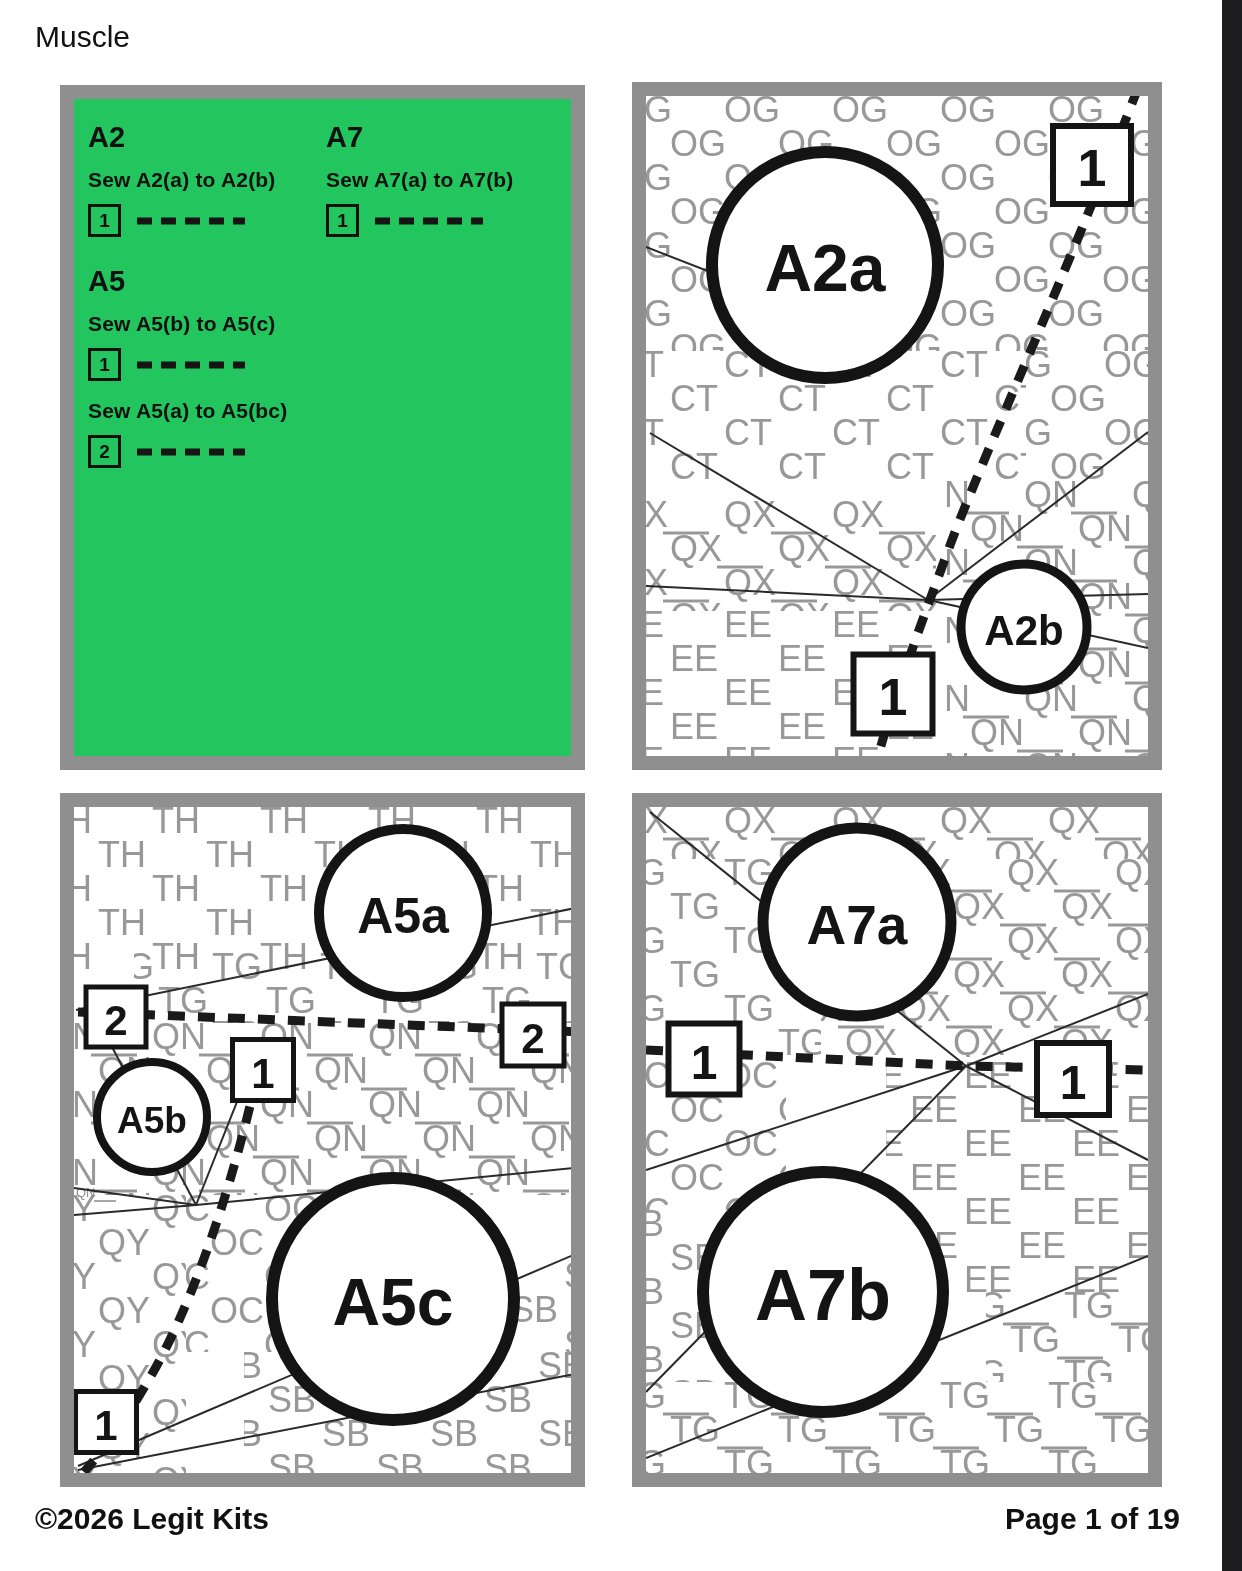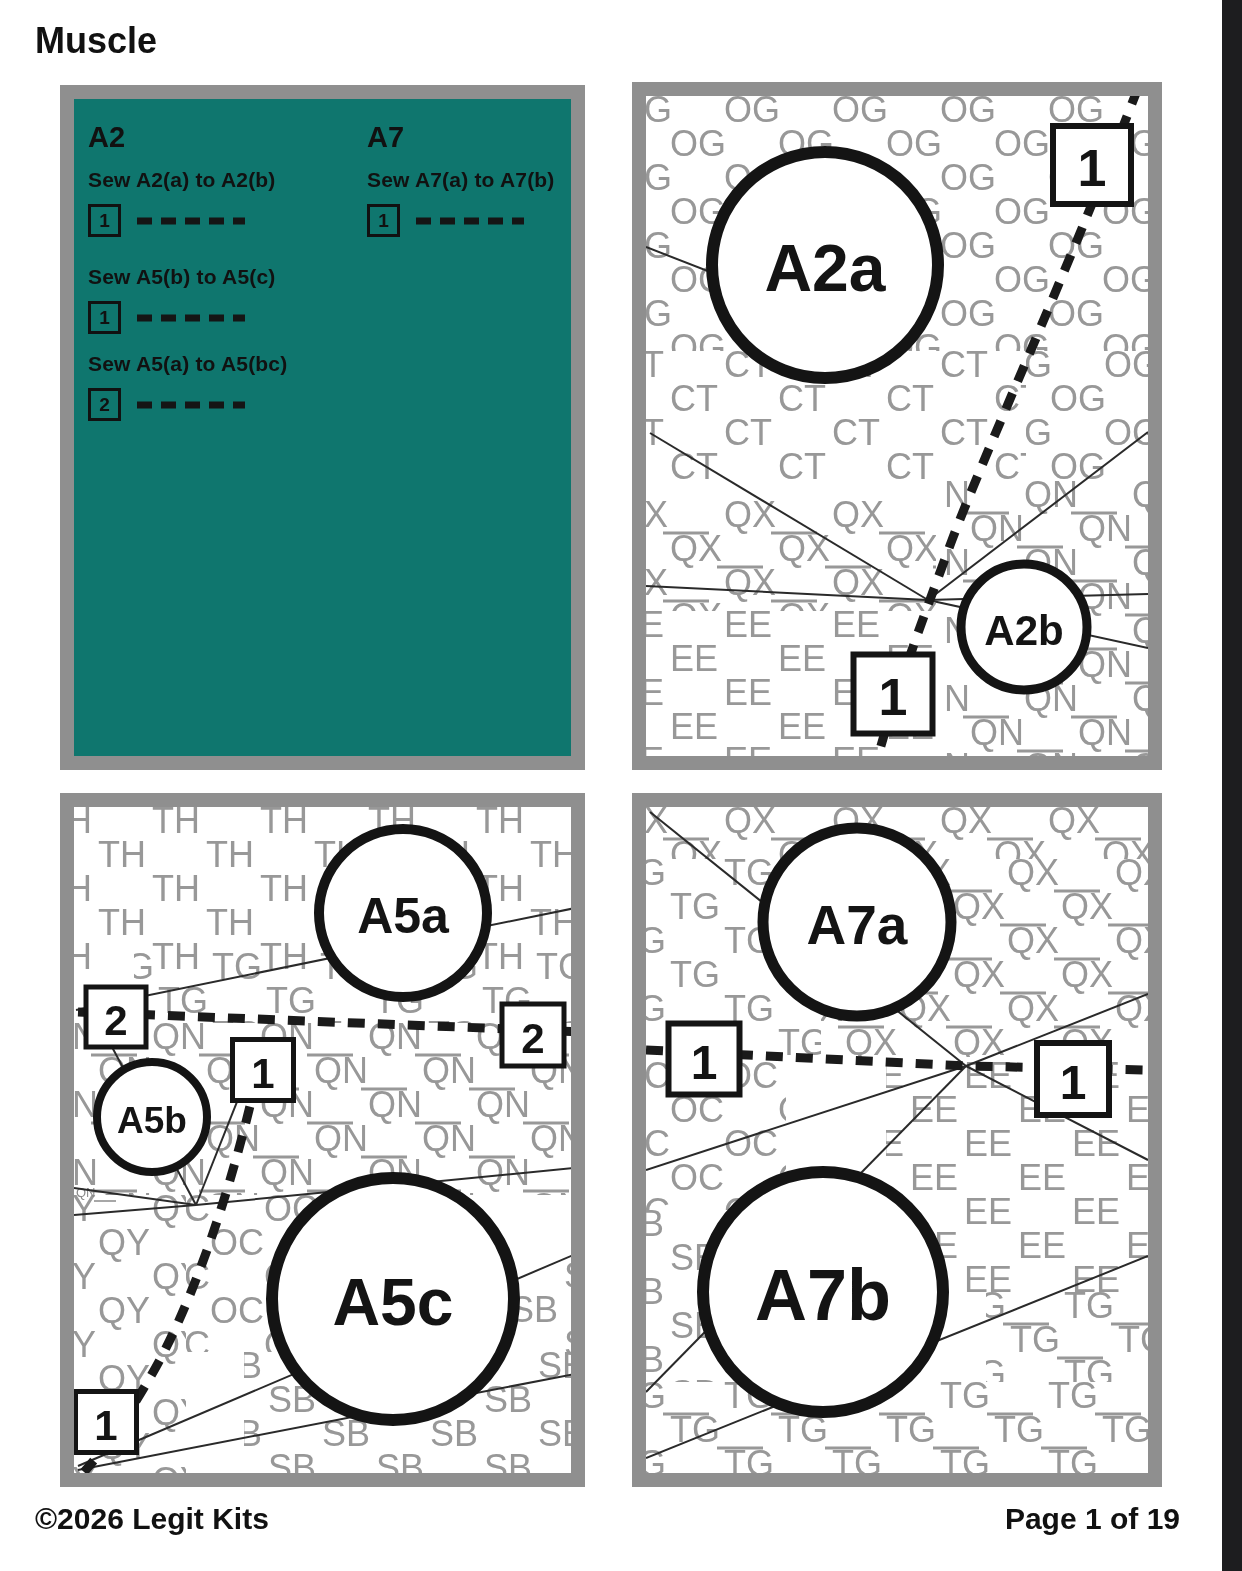--- a/index.html
+++ b/index.html
@@ -5,7 +5,7 @@
   html,body{margin:0;padding:0;background:#ffffff;}
   .page{position:relative;width:1242px;height:1571px;background:#ffffff;overflow:hidden;
         font-family:"Liberation Sans",sans-serif;color:#111;}
-  .hdr-left{position:absolute;left:35px;top:20px;font-size:36px;font-weight:bold;}
+  .hdr-left{position:absolute;left:35px;top:20px;font-size:30px;font-weight:normal;}
   .hdr-right{position:absolute;right:62px;top:20px;font-size:30px;font-weight:bold;}
   .ftr-left{position:absolute;left:35px;top:1502px;font-size:30px;font-weight:bold;}
   .ftr-right{position:absolute;right:62px;top:1502px;font-size:30px;font-weight:bold;text-align:center;}

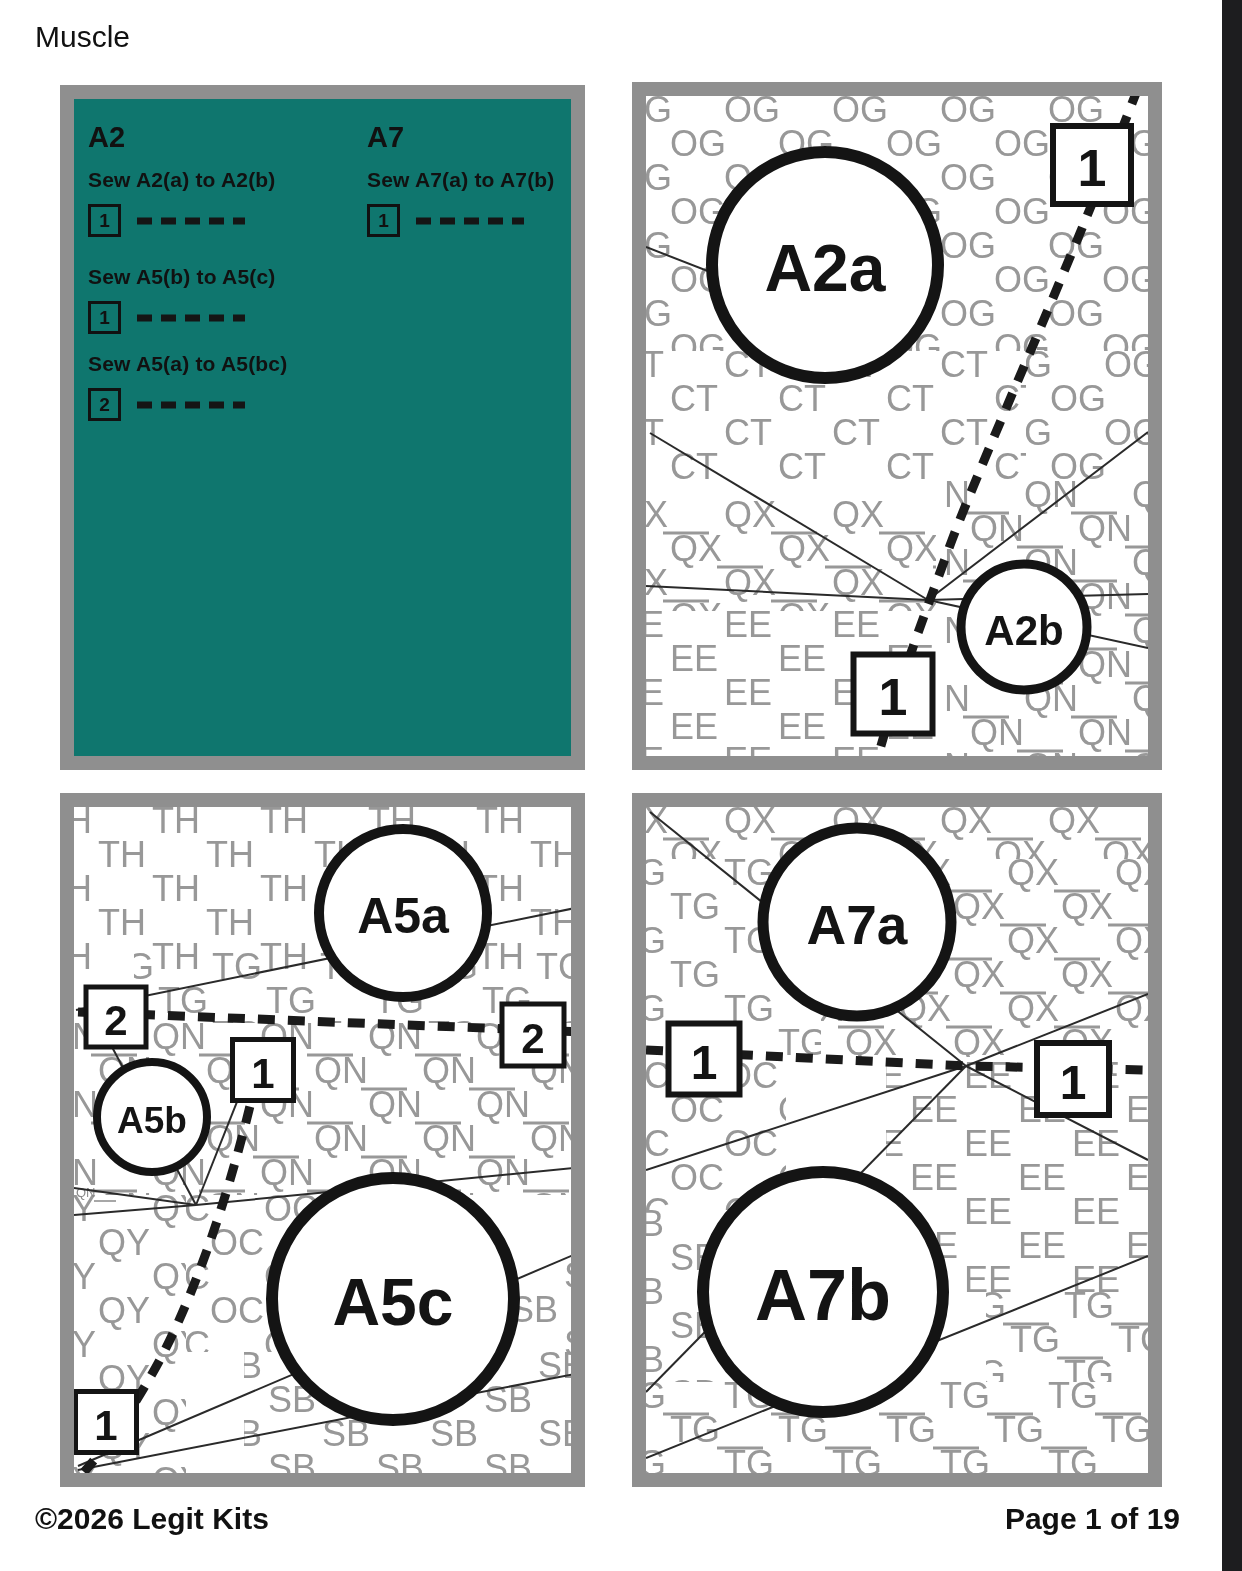--- a/index.html
+++ b/index.html
@@ -11,7 +11,7 @@
   .ftr-right{position:absolute;right:62px;top:1502px;font-size:30px;font-weight:bold;text-align:center;}
   .side-strip{position:absolute;right:0;top:0;width:20px;height:1571px;background:#1d1d1f;}
   .panel-instr{position:absolute;left:60px;top:85px;width:525px;height:685px;
-        border:14px solid #8f8f8f;box-sizing:border-box;background:#0f766e;
+        border:14px solid #8f8f8f;box-sizing:border-box;background:#22c55e;
         padding:16px 10px 0 14px;display:flex;}
   .instr-col1{width:238px;flex:none;}
   .instr-col2{flex:1;margin-left:41px;}

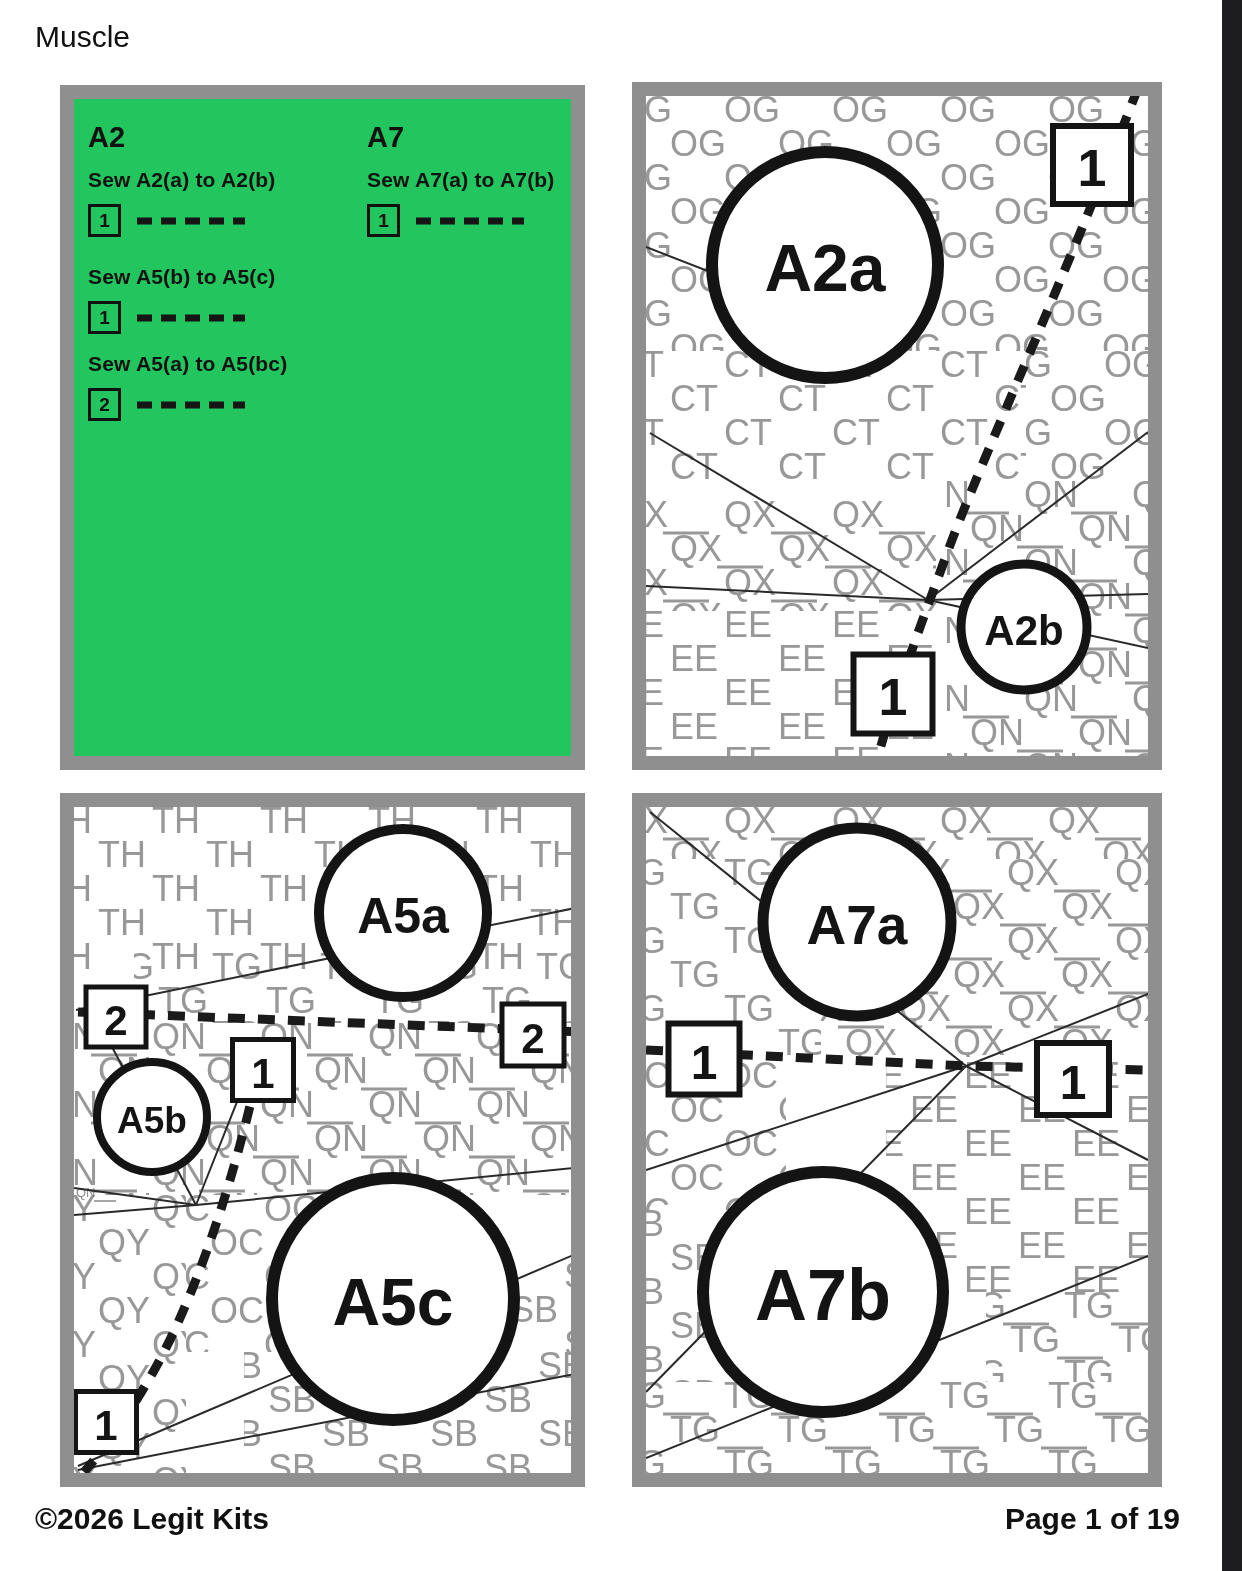--- a/index.html
+++ b/index.html
@@ -14,7 +14,7 @@
         border:14px solid #8f8f8f;box-sizing:border-box;background:#22c55e;
         padding:16px 10px 0 14px;display:flex;}
   .instr-col1{width:238px;flex:none;}
-  .instr-col2{flex:1;margin-left:41px;}
+  .instr-col2{flex:1;}
   .pc-heading{font-size:29px;font-weight:bold;margin:6px 0 14px 0;}
   .sew-text{font-size:21px;font-weight:bold;margin:0 0 12px 0;letter-spacing:.2px;}
   .step-row{display:flex;align-items:center;margin:0 0 18px 0;}

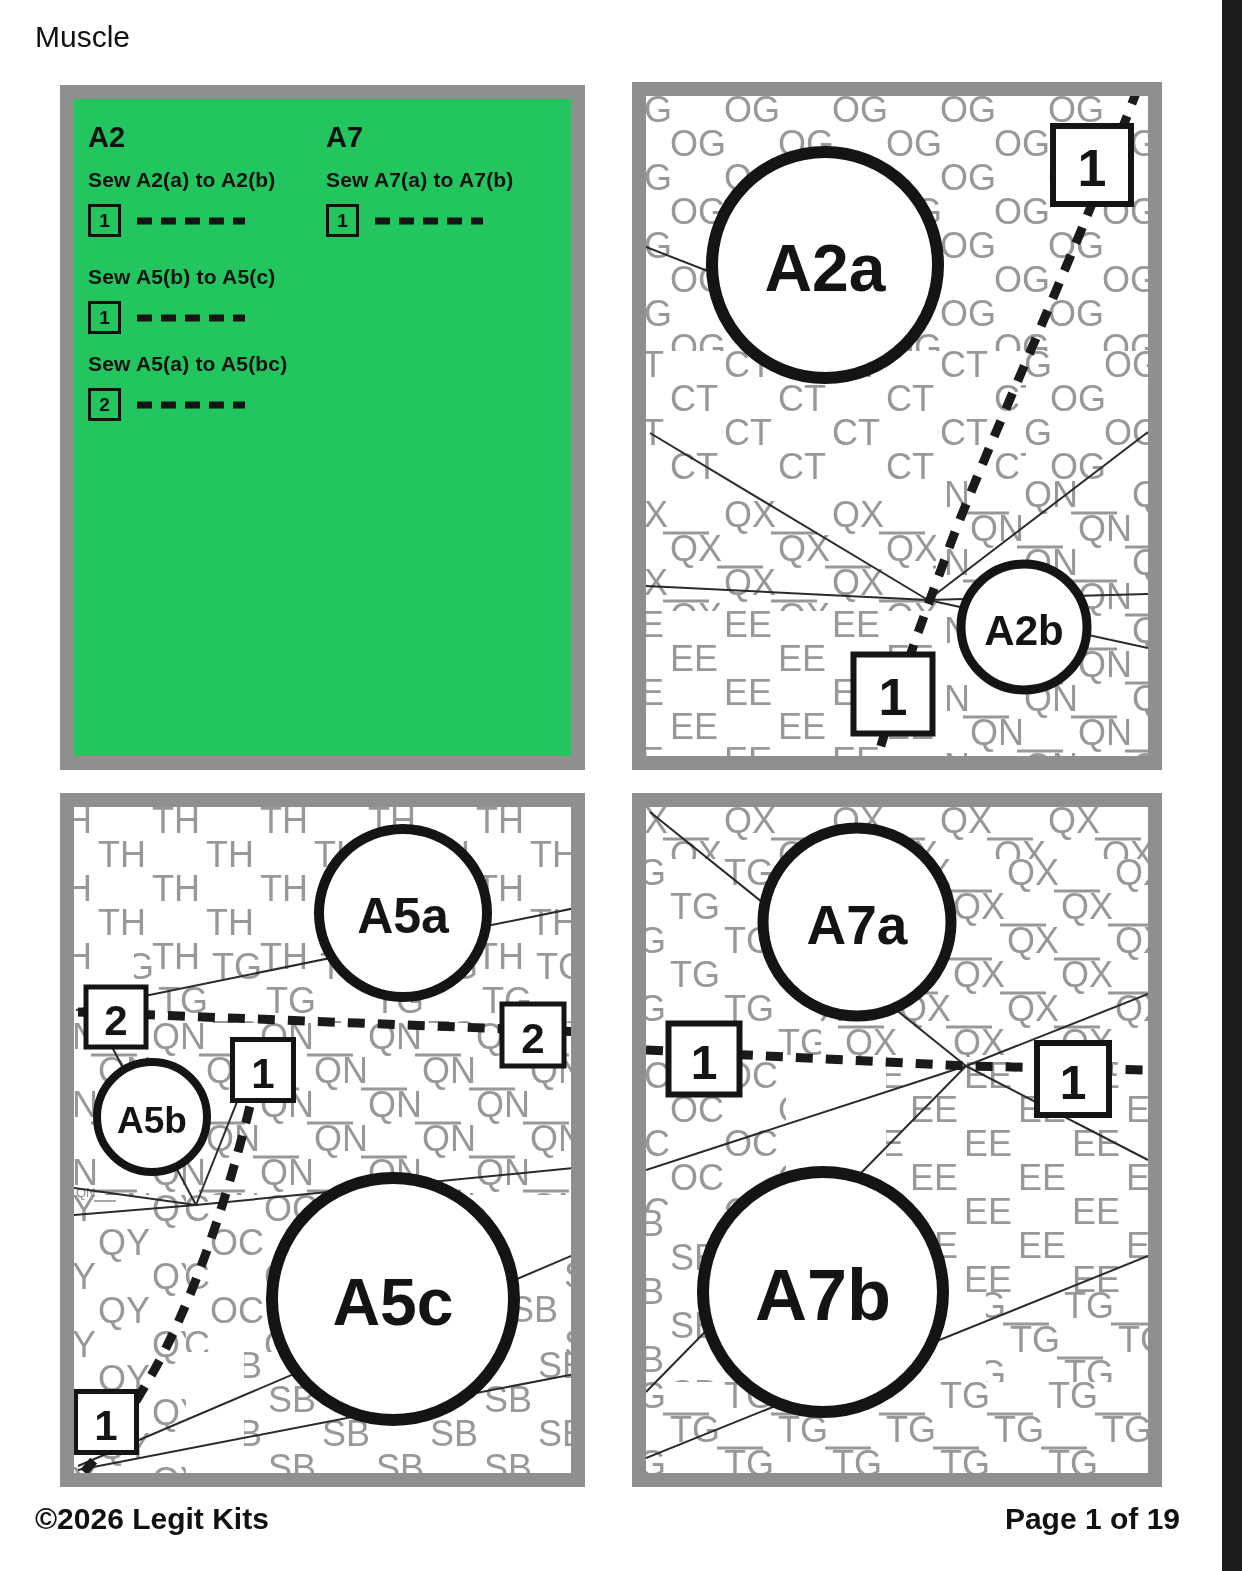--- a/index.html
+++ b/index.html
@@ -44,6 +44,7 @@
           </div>
         </div>
         <div class="instr-section">
+          <div class="pc-heading">A5</div>
           <div class="sew-text">Sew A5(b) to A5(c)</div>
           <div class="step-row">
             <div class="step-box">1</div>

